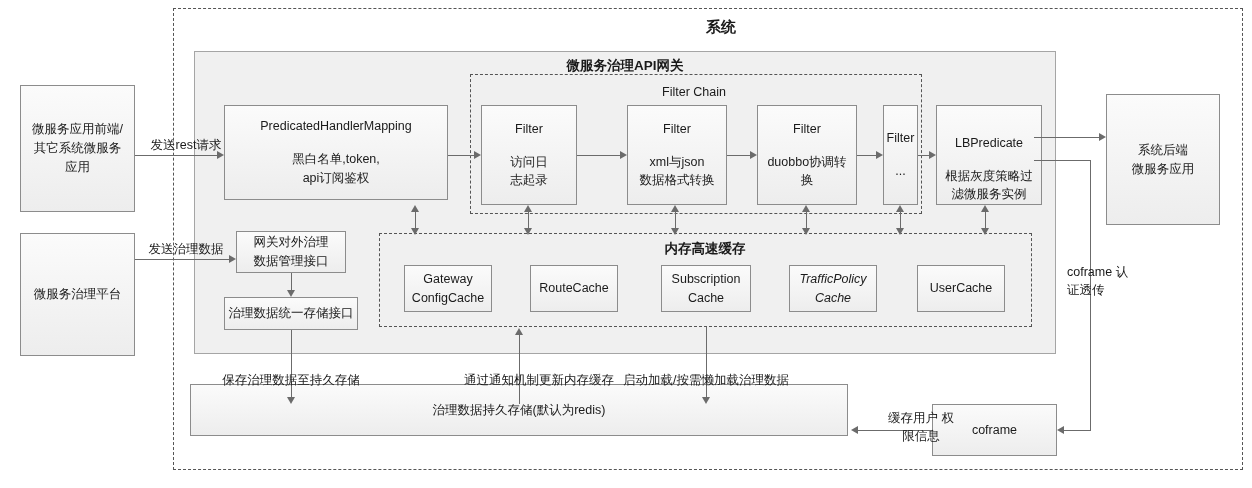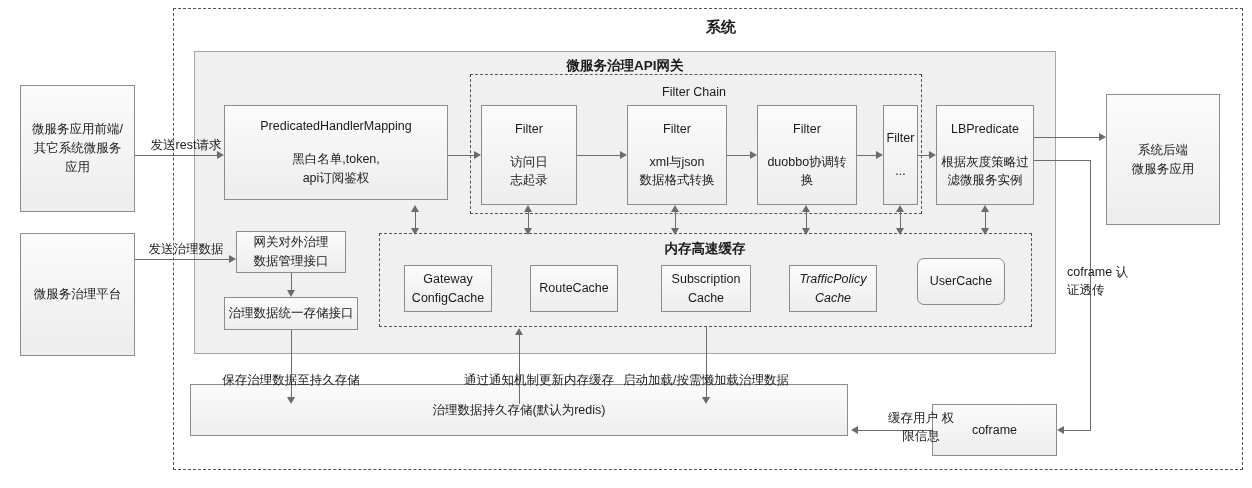--- a/index.html
+++ b/index.html
@@ -171,7 +171,7 @@
     <span class="ln">...</span>
   </div>
 
-  <div class="box" style="left:936px;top:105px;width:98px;height:100px;">
+  <div class="box" style="left:936px;top:105px;width:106px;height:100px;justify-content:flex-end;">
     <span class="title-ln">LBPredicate</span>
     <span class="gap"></span>
     <span class="ln">根据灰度策略过</span>

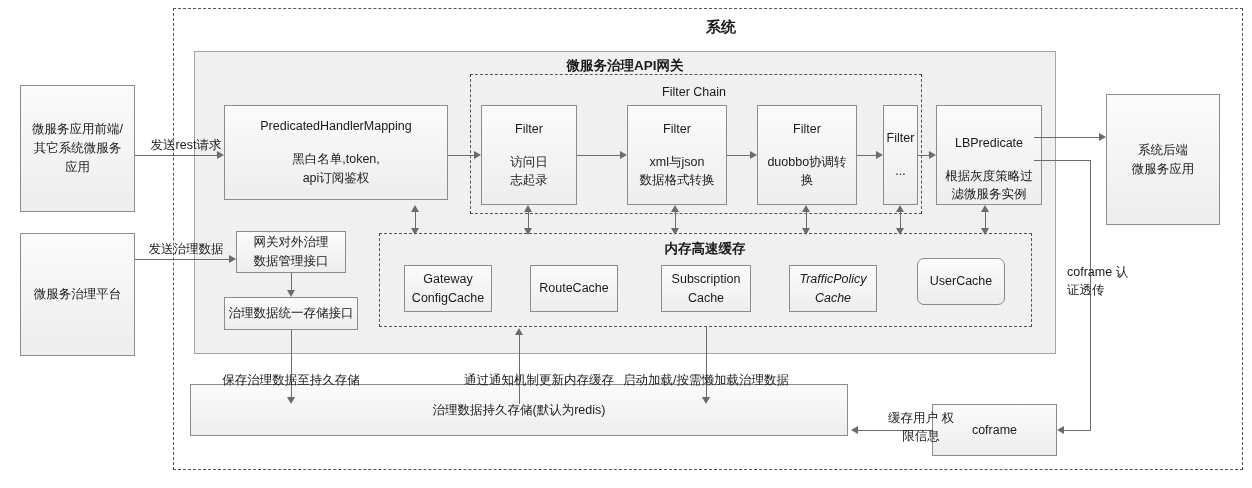--- a/index.html
+++ b/index.html
@@ -209,7 +209,7 @@
     <span class="ln">Cache</span>
   </div>
 
-  <div class="box" style="left:917px;top:258px;width:88px;height:47px;border-radius:7px;">
+  <div class="box" style="left:917px;top:265px;width:88px;height:47px;">
     <span class="ln">UserCache</span>
   </div>
 

